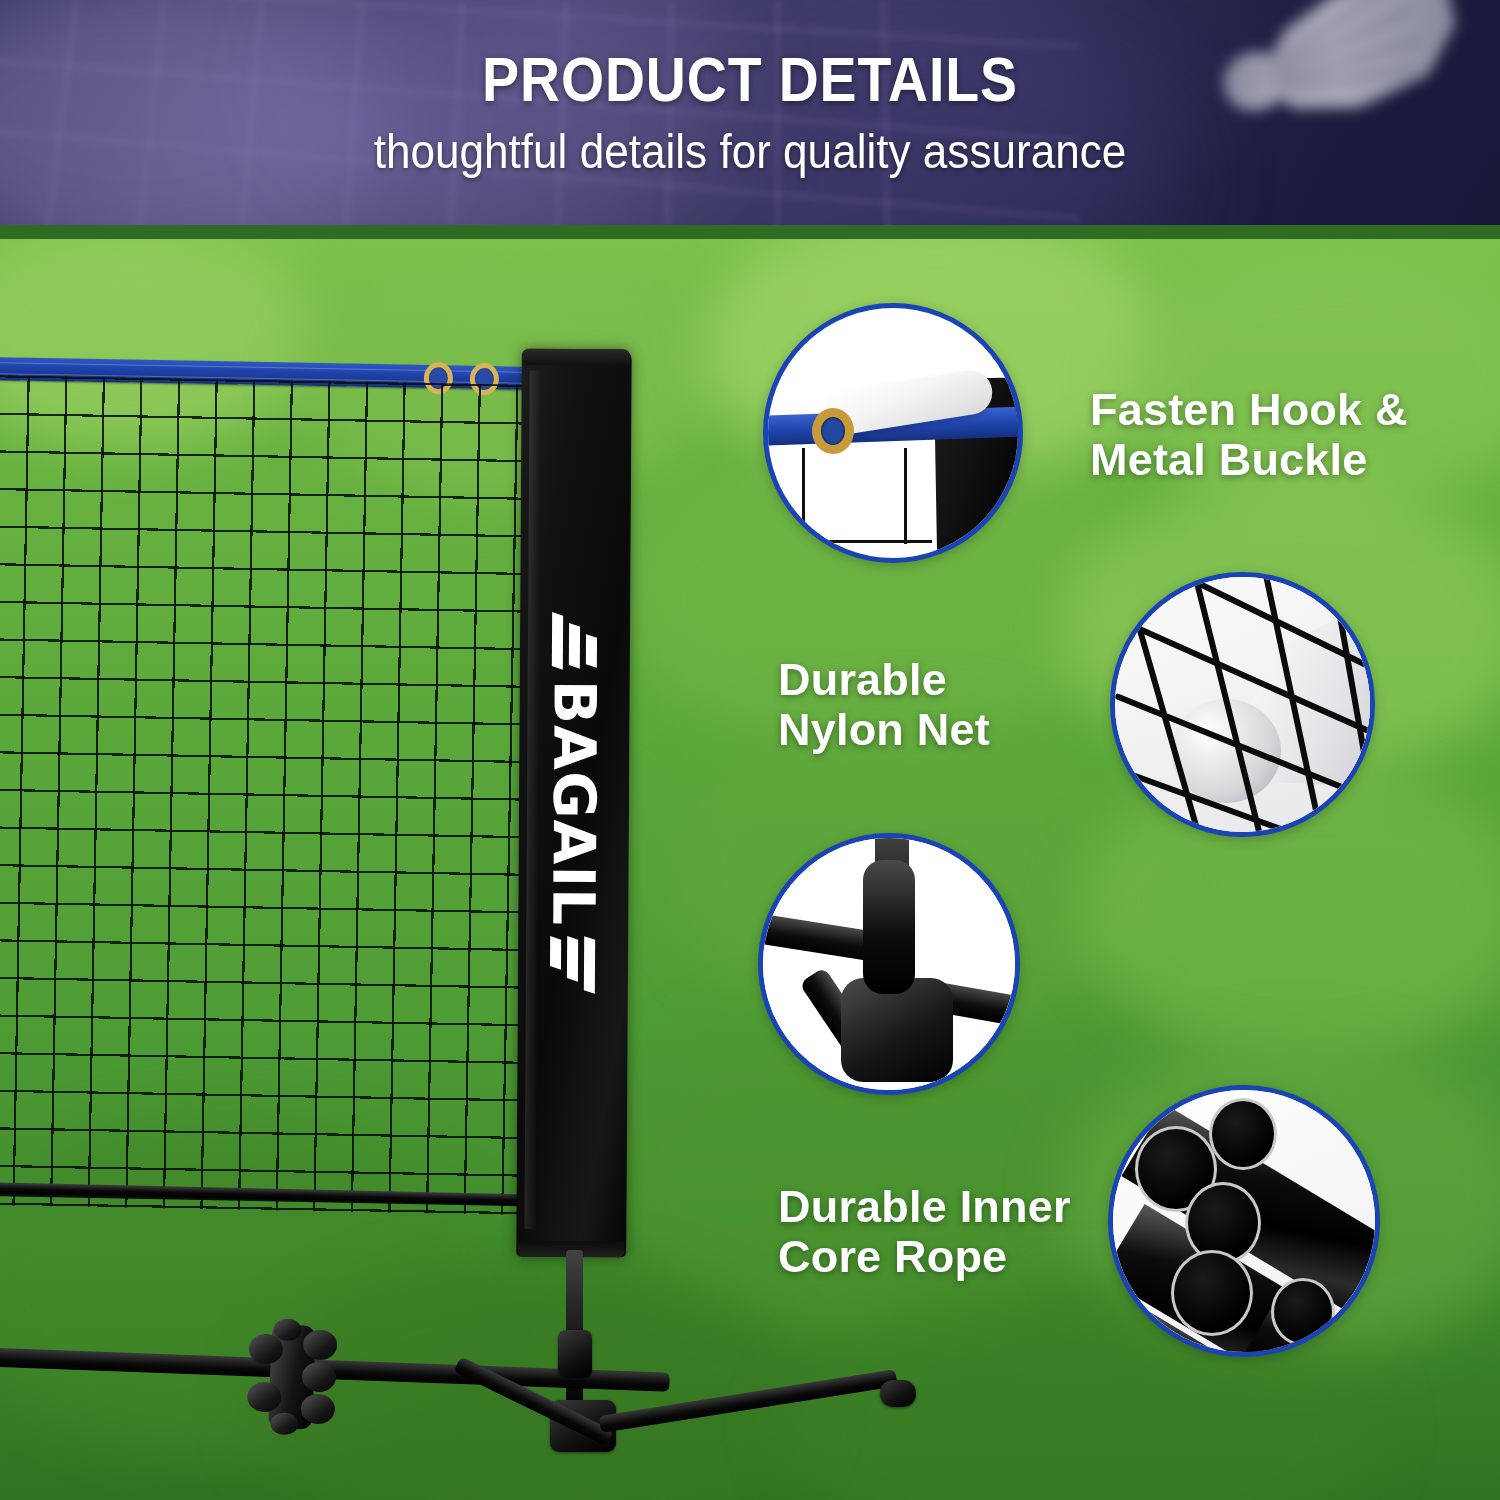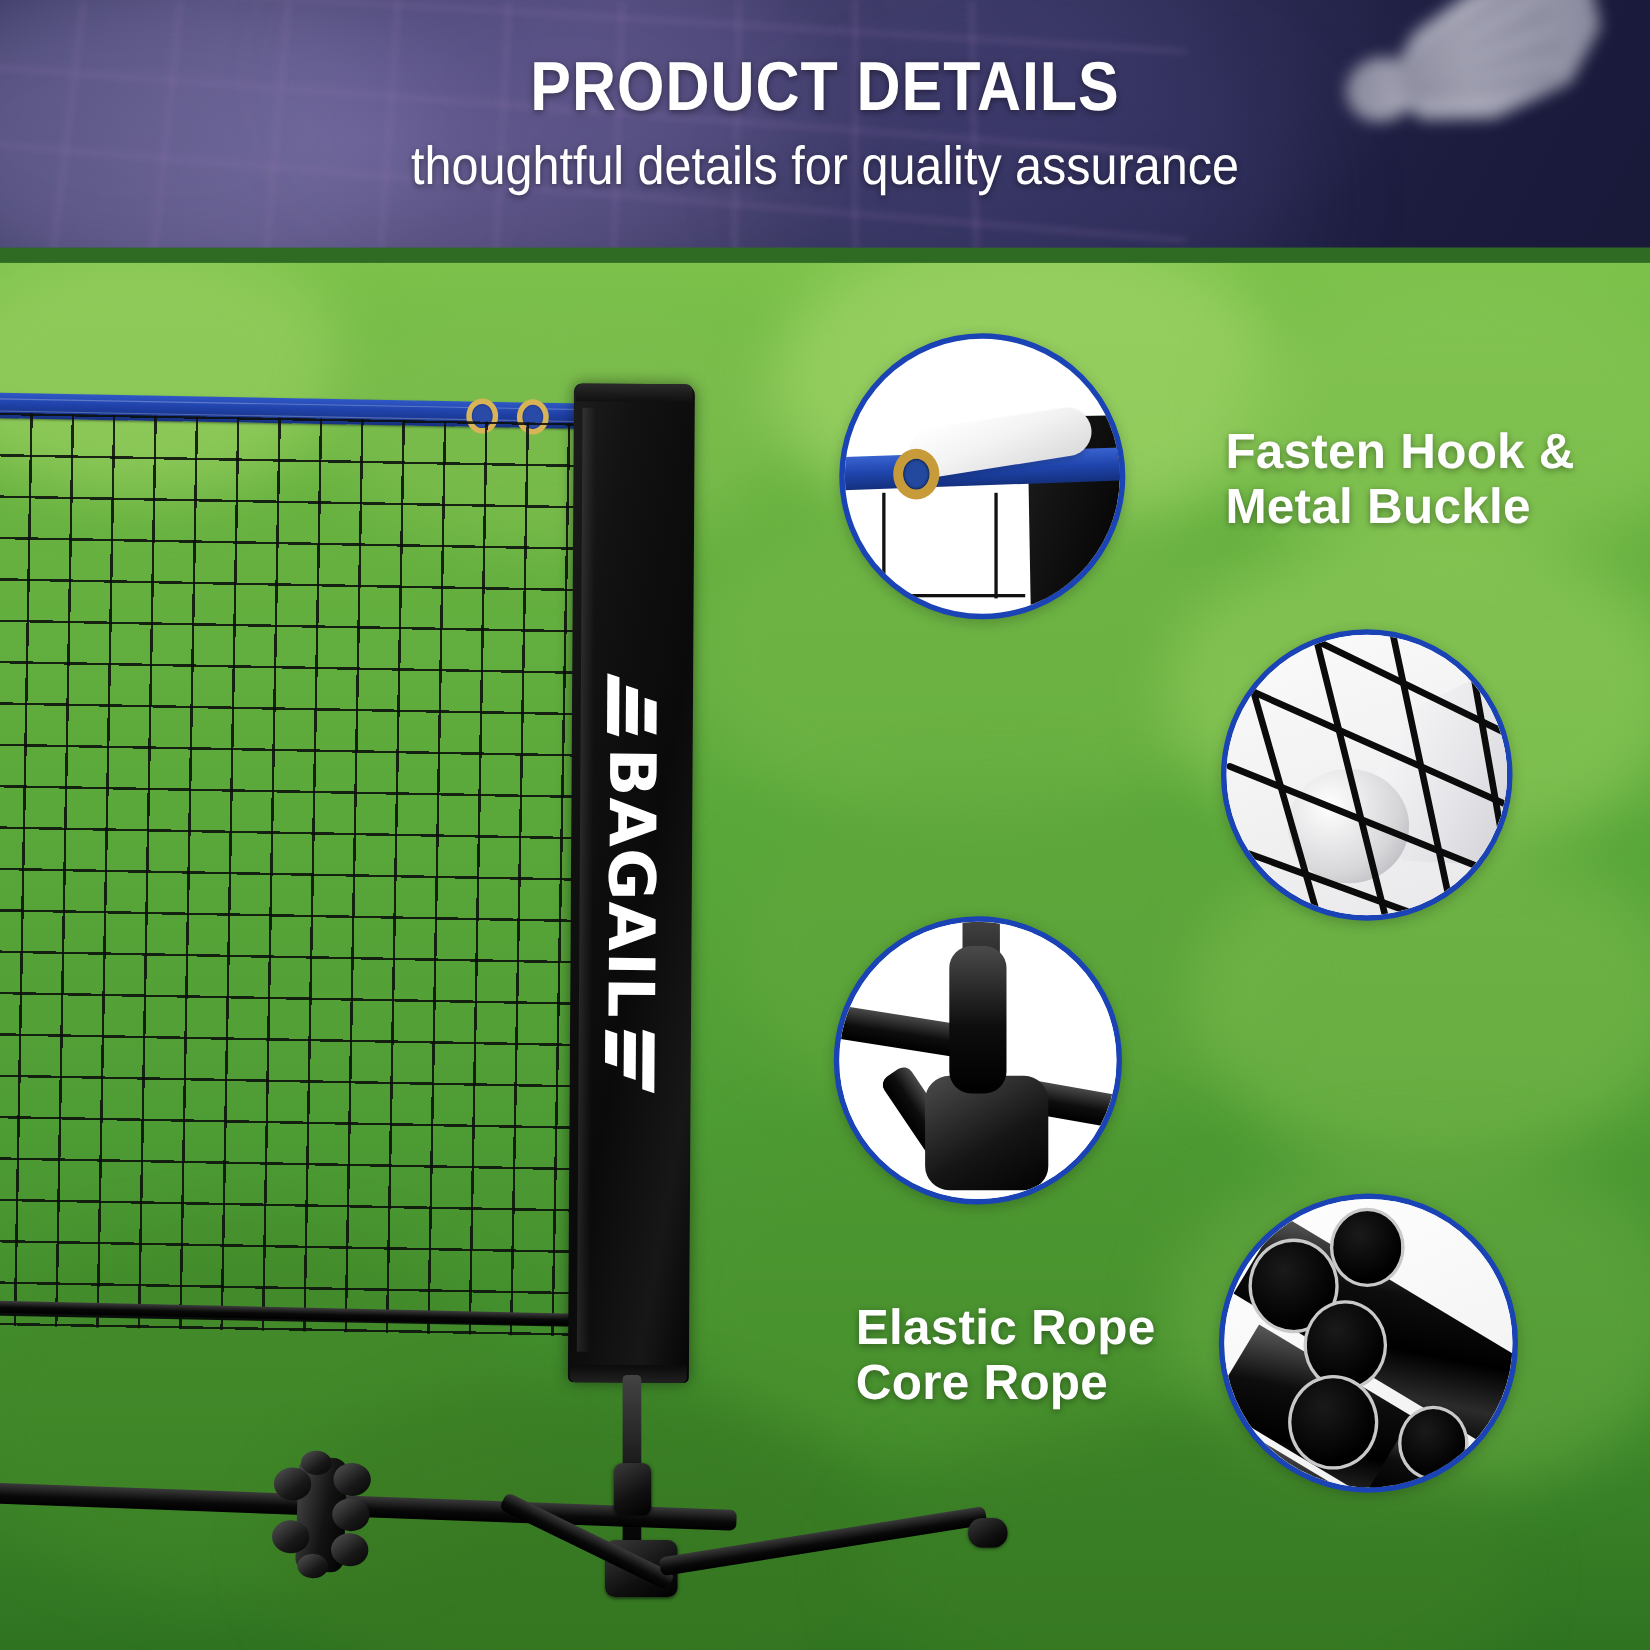--- a/index.html
+++ b/index.html
@@ -323,7 +323,7 @@
       <div class="mline" style="left:136px;top:140px;width:3px;height:96px;"></div>
     </div>
   </div>
-  <div class="feat-label" style="left:1090px;top:385px;width:360px;margin-left:24px;">Fasten Hook &amp;
+  <div class="feat-label" style="left:1090px;top:385px;width:360px;">Fasten Hook &amp;
 Metal Buckle</div>
 
   <div class="feature-circle" id="c2" style="left:1110px;top:572px;width:255px;height:255px;">

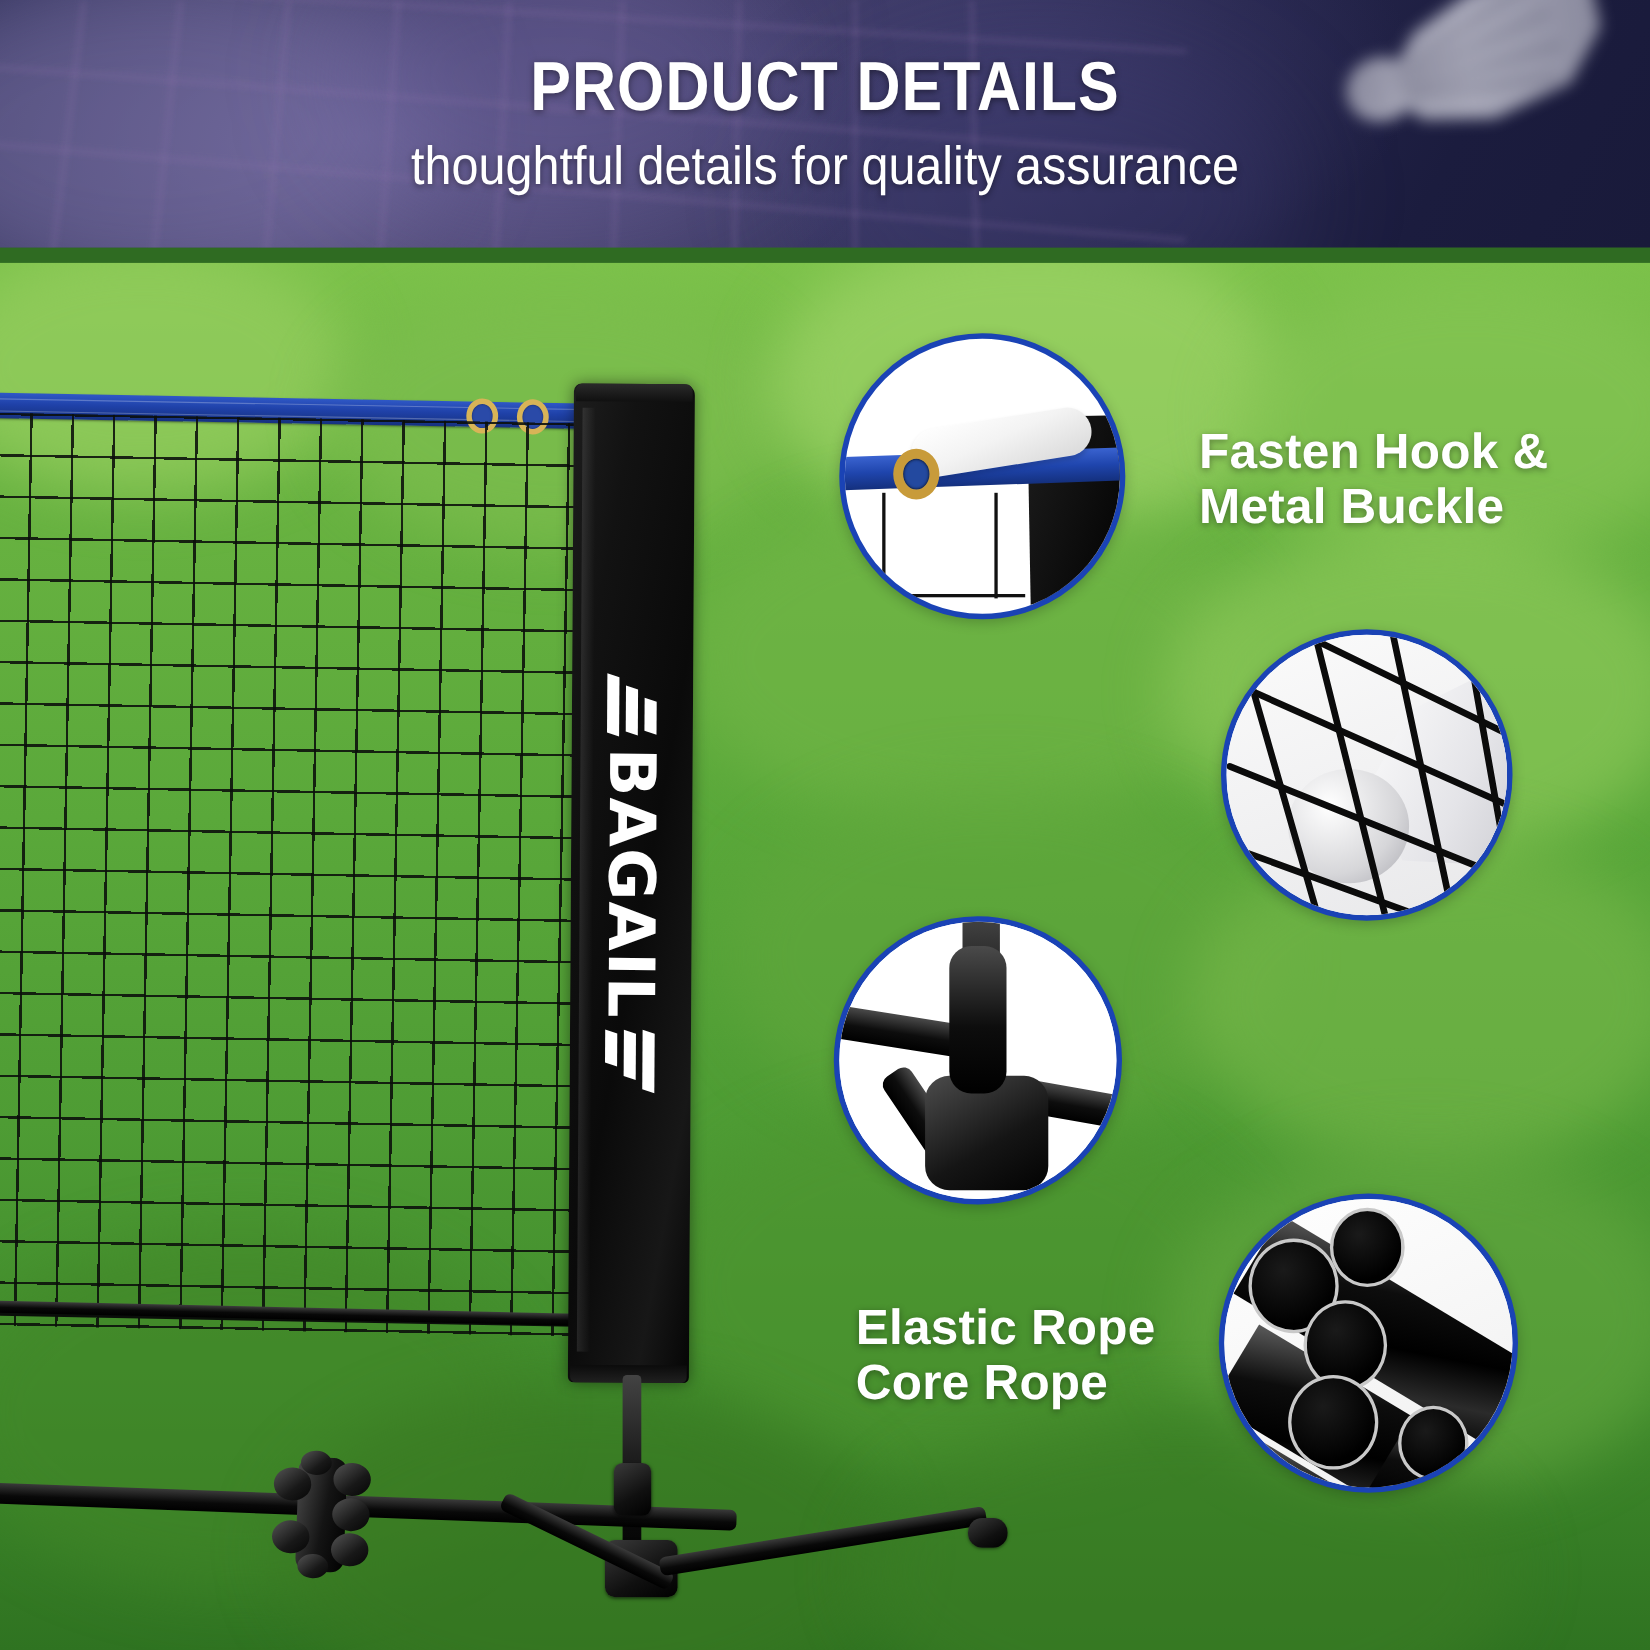--- a/index.html
+++ b/index.html
@@ -341,6 +341,8 @@
       <div class="cord" style="left:238px;top:-10px;width:6px;height:280px;transform:rotate(-10deg);"></div>
     </div>
   </div>
+  <div class="feat-label" style="left:778px;top:655px;width:300px;">Durable
+Nylon Net</div>
 
   <div class="feature-circle" id="c3" style="left:758px;top:833px;width:252px;height:252px;">
     <div class="fc-inner">

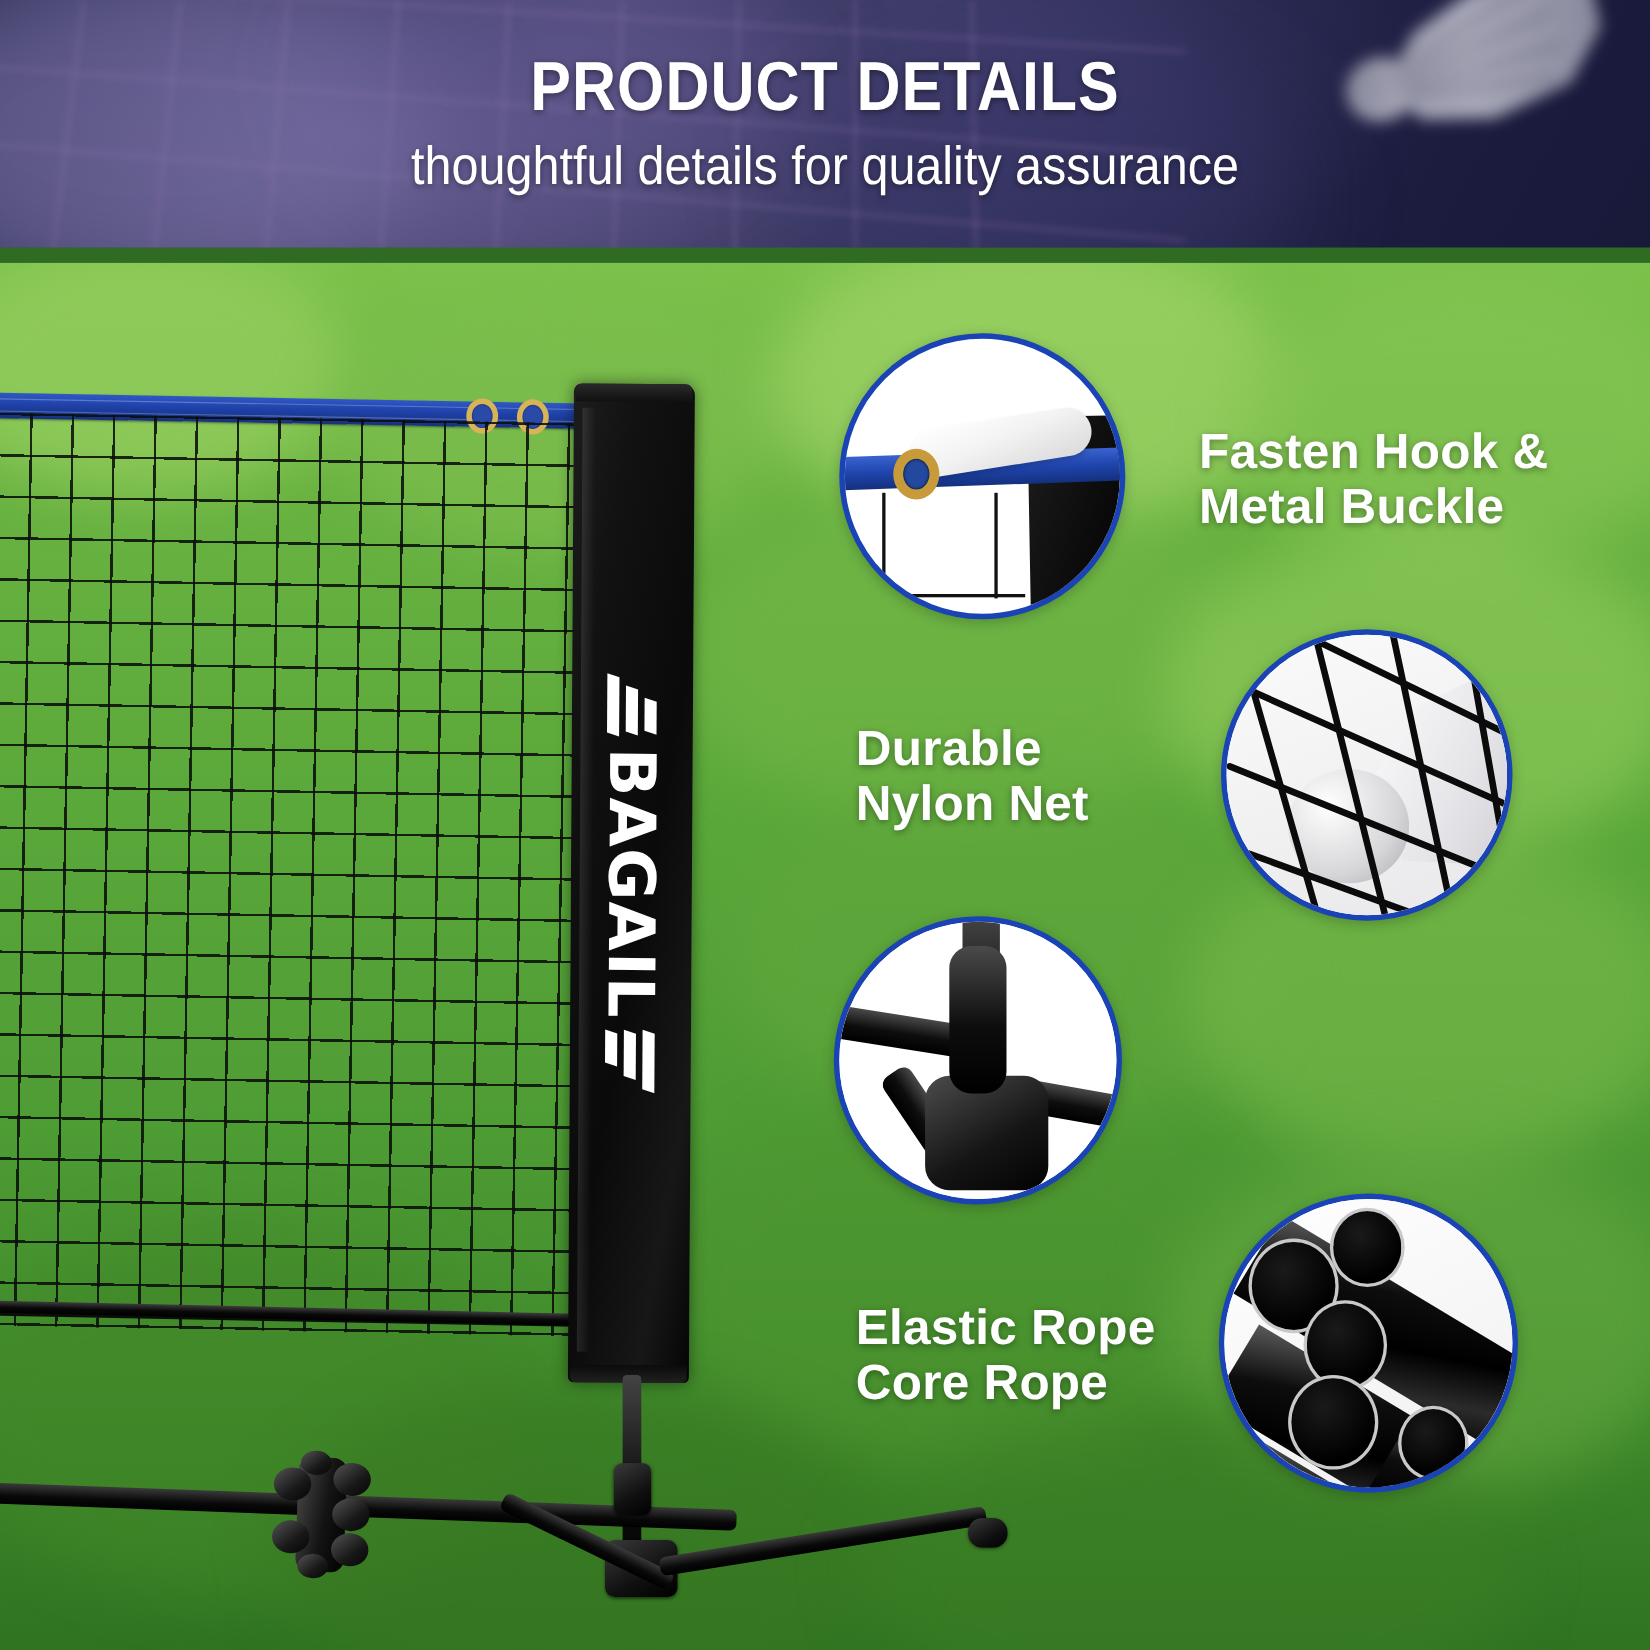--- a/index.html
+++ b/index.html
@@ -370,7 +370,7 @@
       <div class="end" style="left:158px;top:188px;width:58px;height:62px;"></div>
     </div>
   </div>
-  <div class="feat-label" style="left:778px;top:1182px;width:330px;">Elastic Rope
+  <div class="feat-label" style="left:778px;top:1182px;width:330px;">Durable Inner
 Core Rope</div>
 
 </div>

